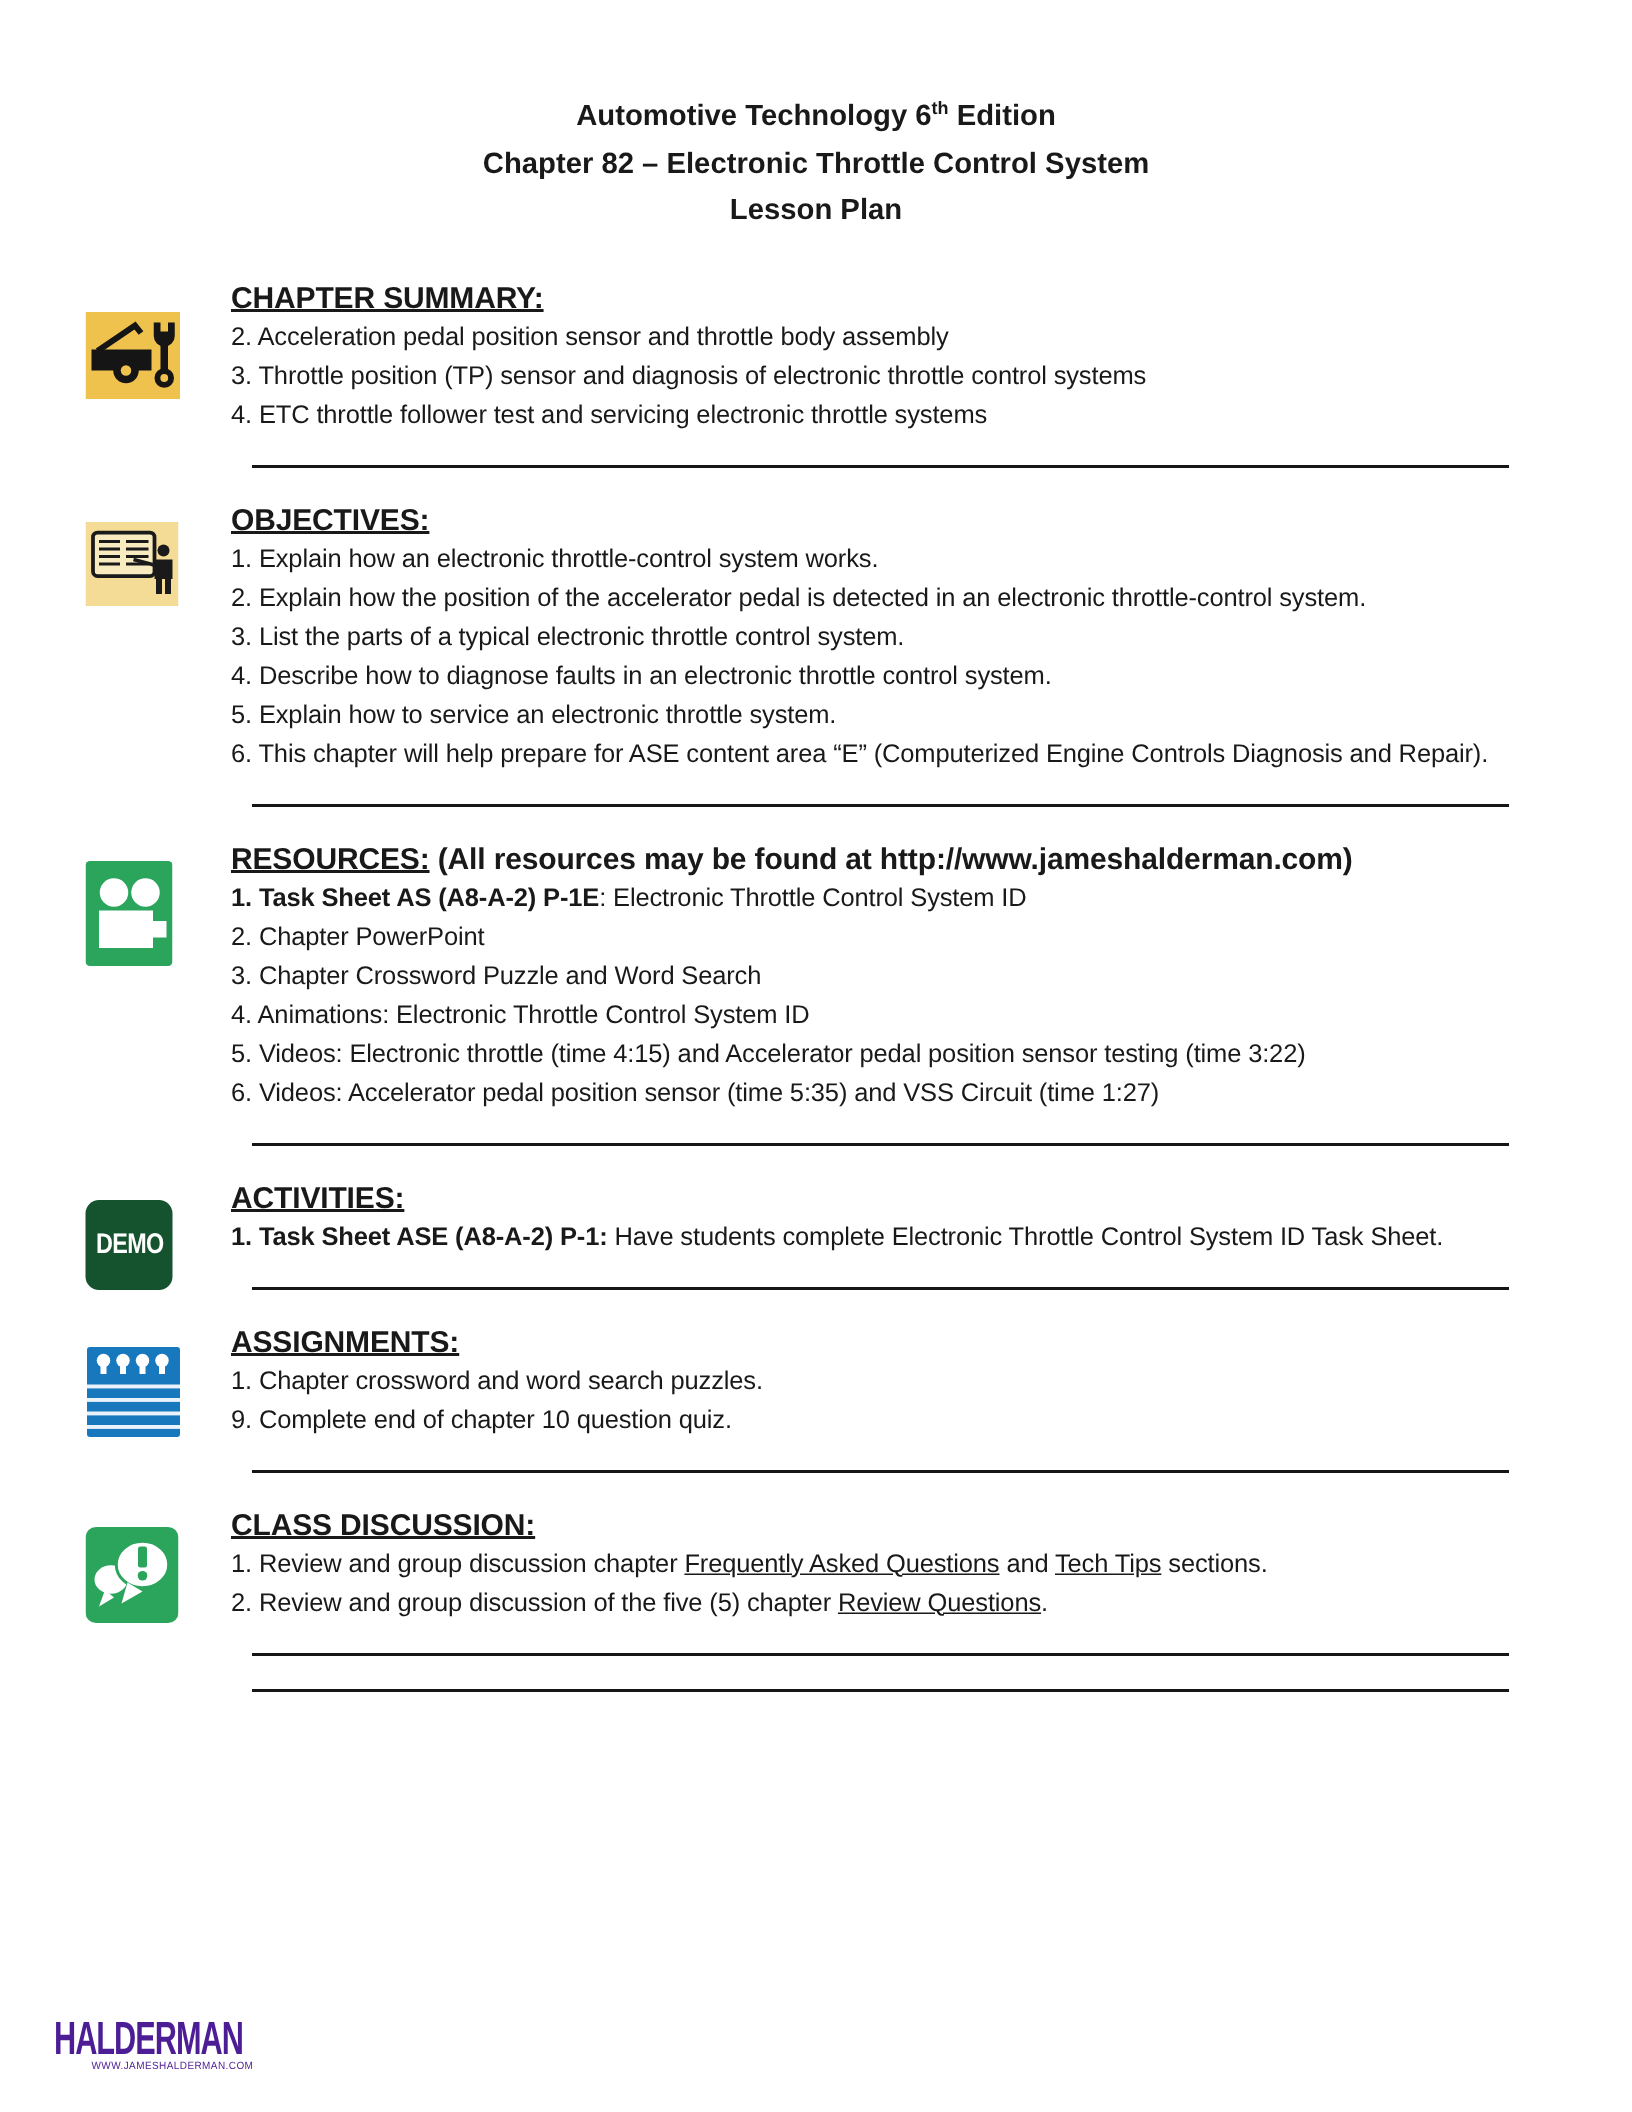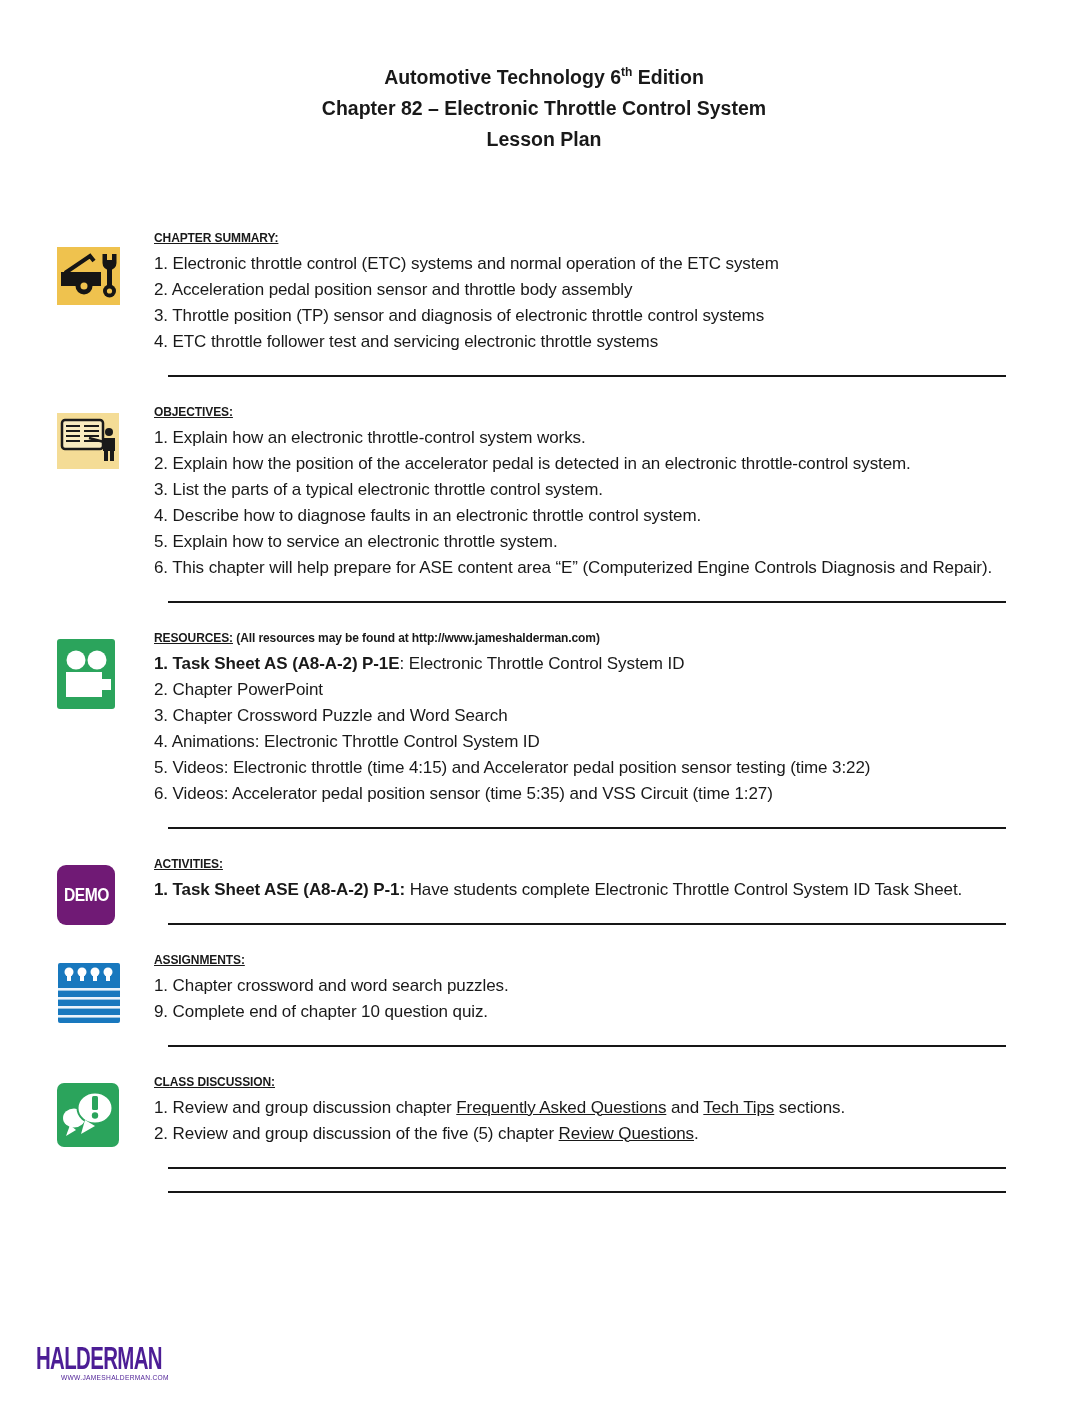--- a/index.html
+++ b/index.html
@@ -20,7 +20,7 @@
     font-weight: 700;
     font-size: 19.5px;
     line-height: 31px;
-    margin-bottom: 70px;
+    margin-bottom: 30px;
   }
   .doc-title sup { font-size: 12px; }
 

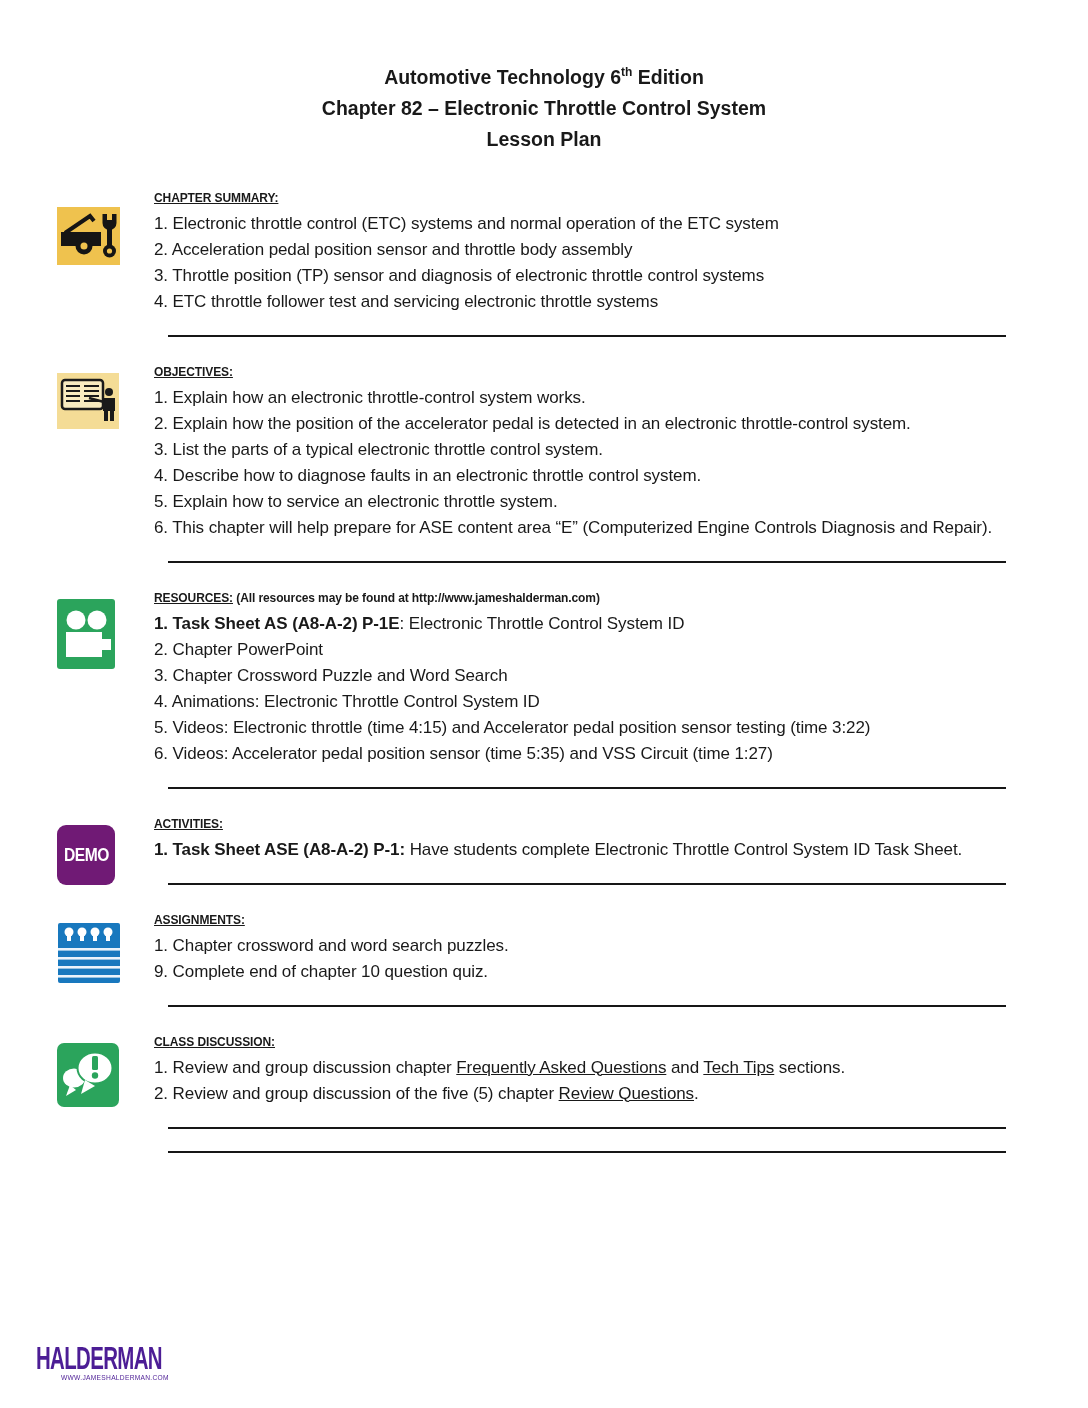--- a/index.html
+++ b/index.html
@@ -36,7 +36,7 @@
 
   .sec-h {
     margin: 0;
-    font-size: 12px;
+    font-size: 20px;
     line-height: 26px;
     font-weight: 700;
     letter-spacing: -0.1px;

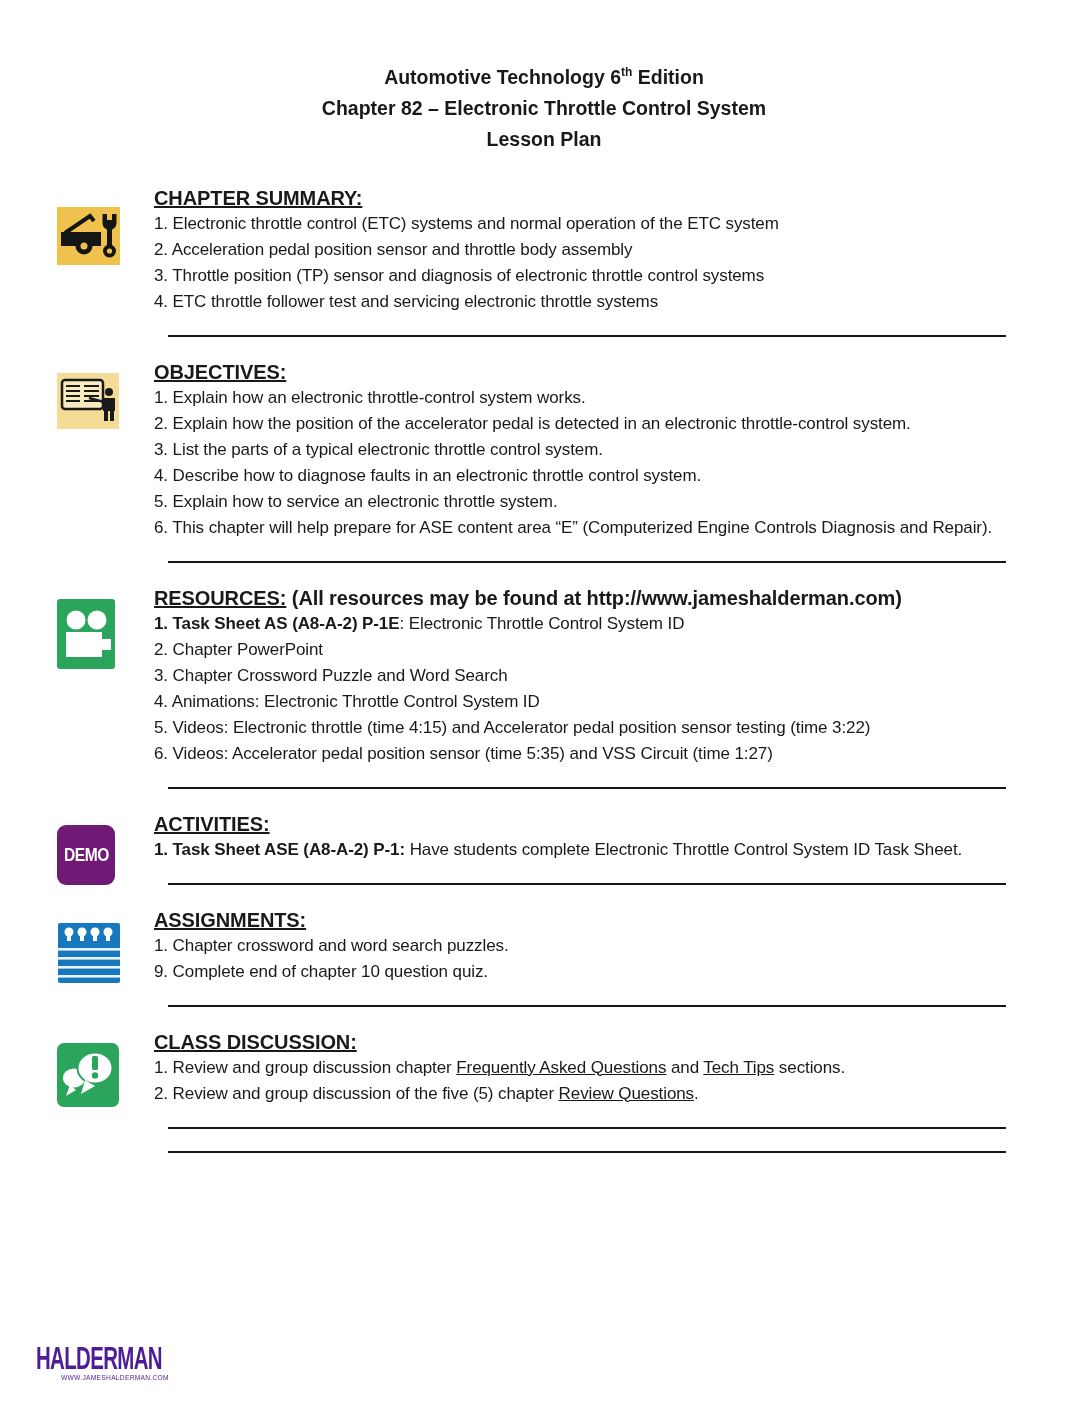--- a/index.html
+++ b/index.html
@@ -116,7 +116,6 @@
       </svg>
     </div>
     <h2 class="sec-h"><span class="hu">CHAPTER SUMMARY:</span></h2>
-    <p class="li">1. Electronic throttle control (ETC) systems and normal operation of the ETC system</p>
     <p class="li">2. Acceleration pedal position sensor and throttle body assembly</p>
     <p class="li">3. Throttle position (TP) sensor and diagnosis of electronic throttle control systems</p>
     <p class="li">4. ETC throttle follower test and servicing electronic throttle systems</p>

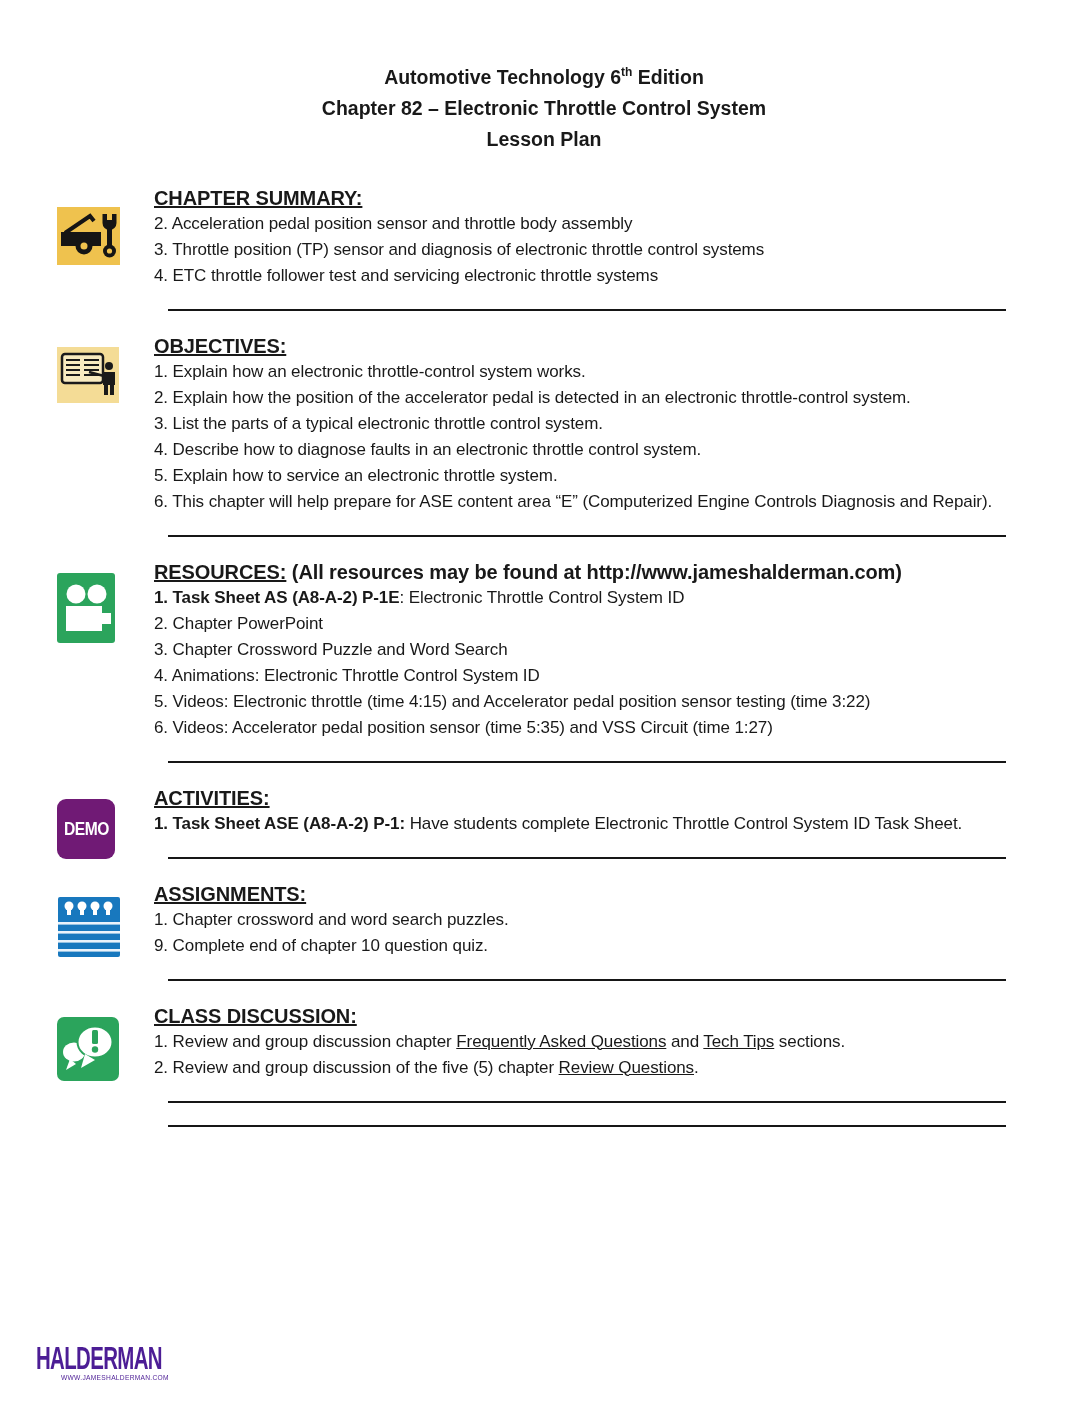--- a/index.html
+++ b/index.html
@@ -66,7 +66,7 @@
   
   .demo-badge {
     width: 58px; height: 60px;
-    background: #701a75;
+    background: #14532d;
     border-radius: 9px;
     display: flex; align-items: center; justify-content: center;
     color: #ffffff; font-weight: 700; font-size: 19px;

